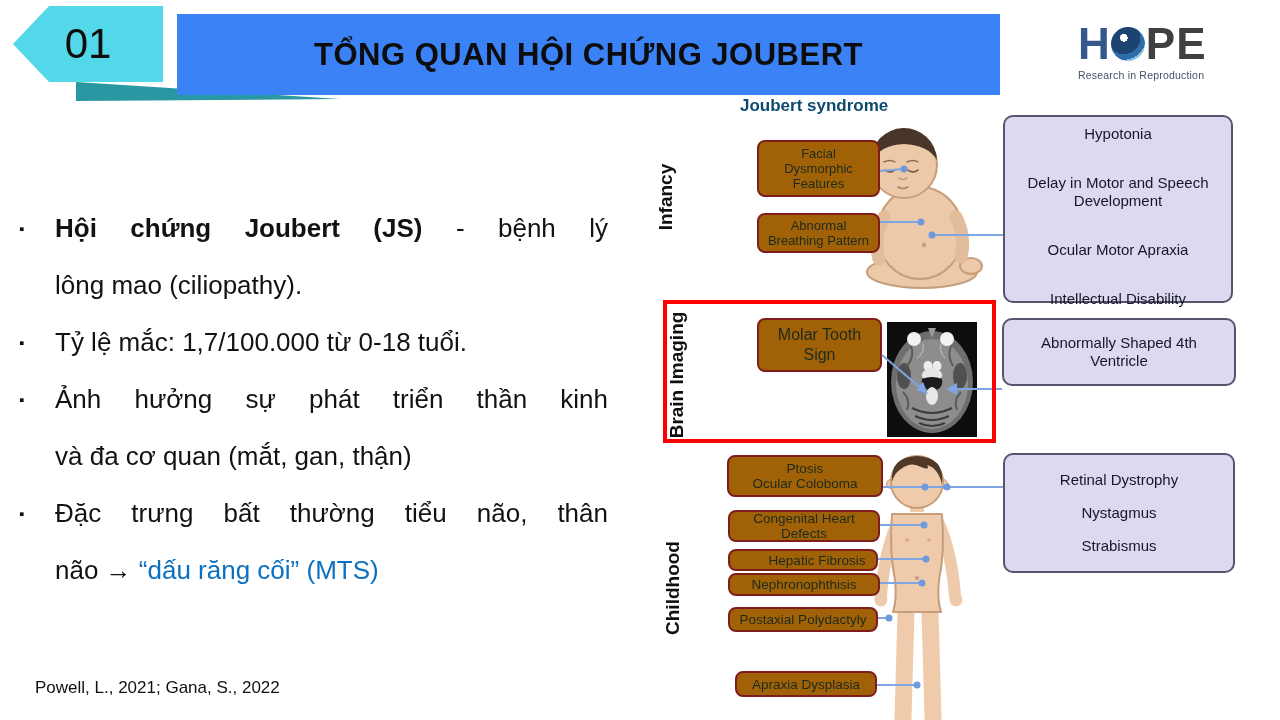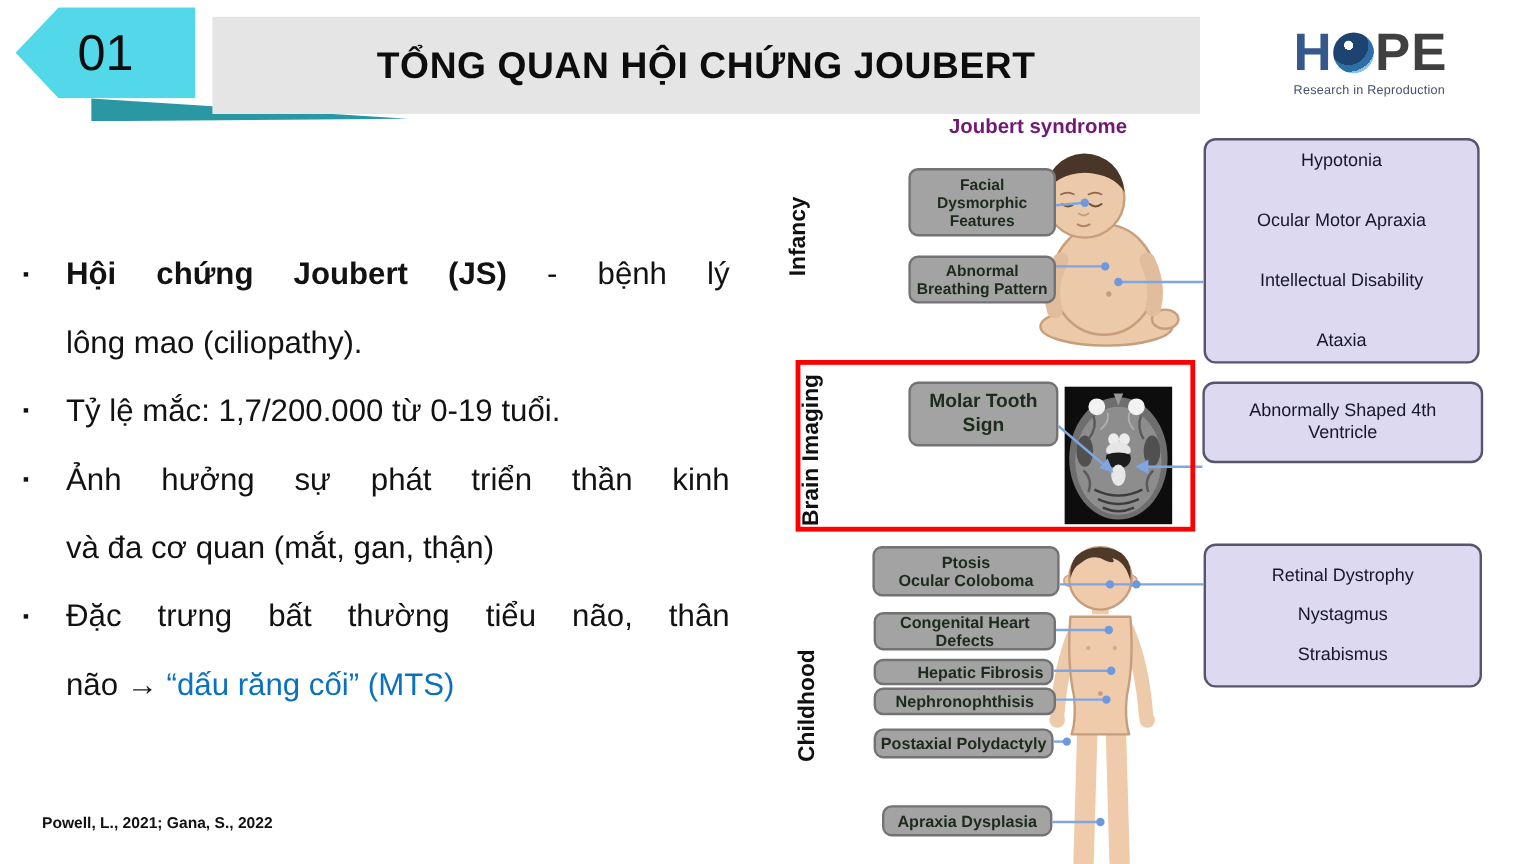--- a/index.html
+++ b/index.html
@@ -14,7 +14,7 @@
   
   .titlebar {
     left:177px; top:14px; width:823px; height:81px;
-    background:#e5e5e5; z-index:3;
+    background:#3b82f6; z-index:3;
     display:flex; align-items:center; justify-content:center;
   }
   .titlebar .ttl {

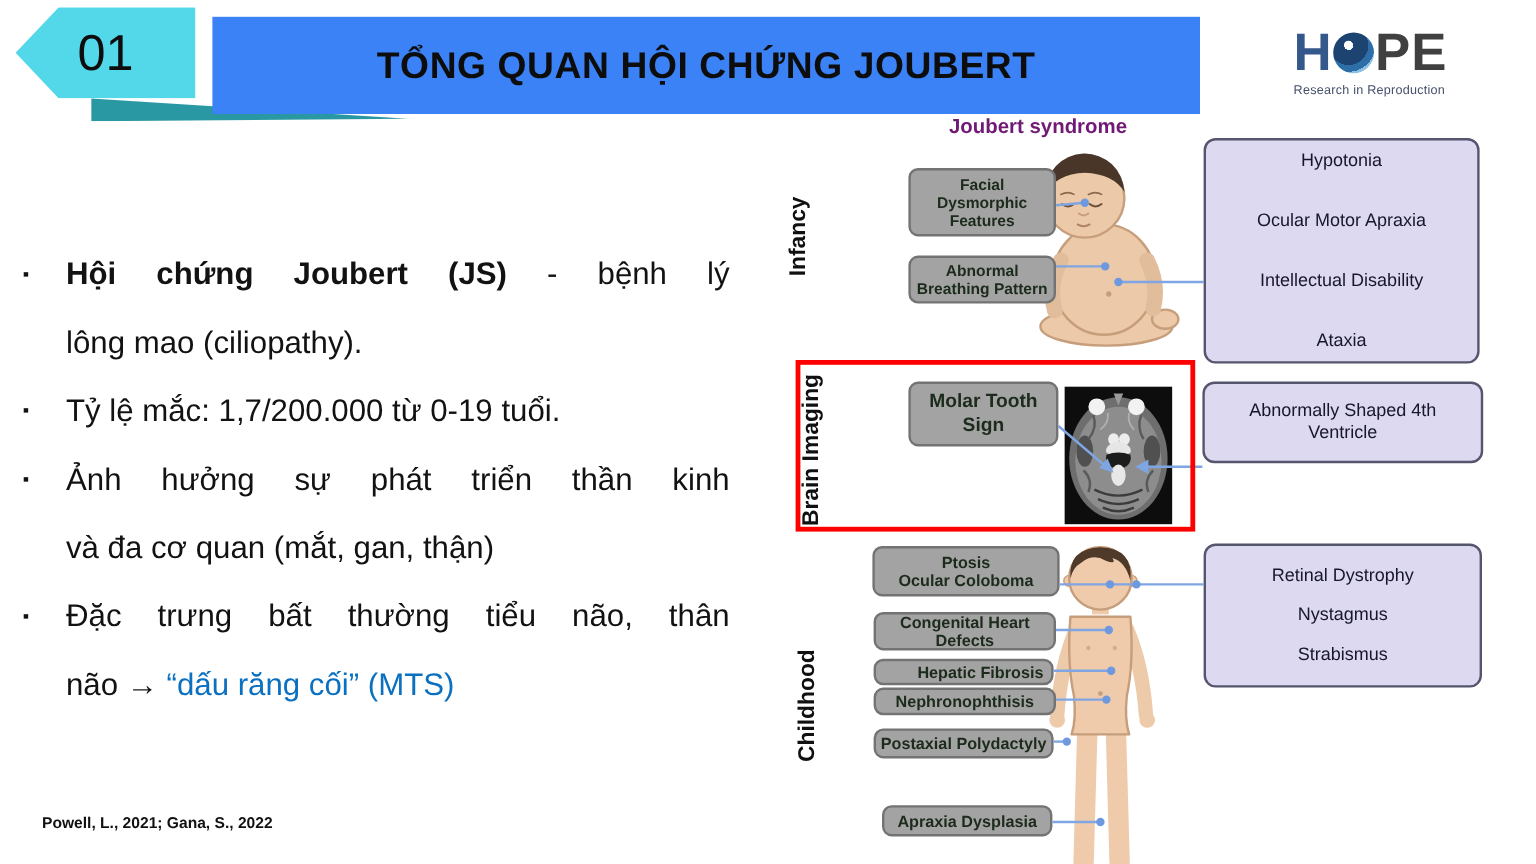--- a/index.html
+++ b/index.html
@@ -55,8 +55,8 @@
 
   
   .diagram { left:640px; top:90px; width:640px; height:630px; z-index:1; }
-  .dg-title { left:100px; top:6px; width:250px; text-align:center;
-    font-size:17px; font-weight:bold; color:#701a75; z-index:4; }
+  .dg-title { left:100px; top:6px; width:250px; 
+    font-size:17px; font-weight:bold; color:#0c4a6e; z-index:4; }
   .stage { font-size:19px; font-weight:bold; color:#101010; text-align:center;
     transform:rotate(-90deg); z-index:4; height:22px; line-height:22px; }
 

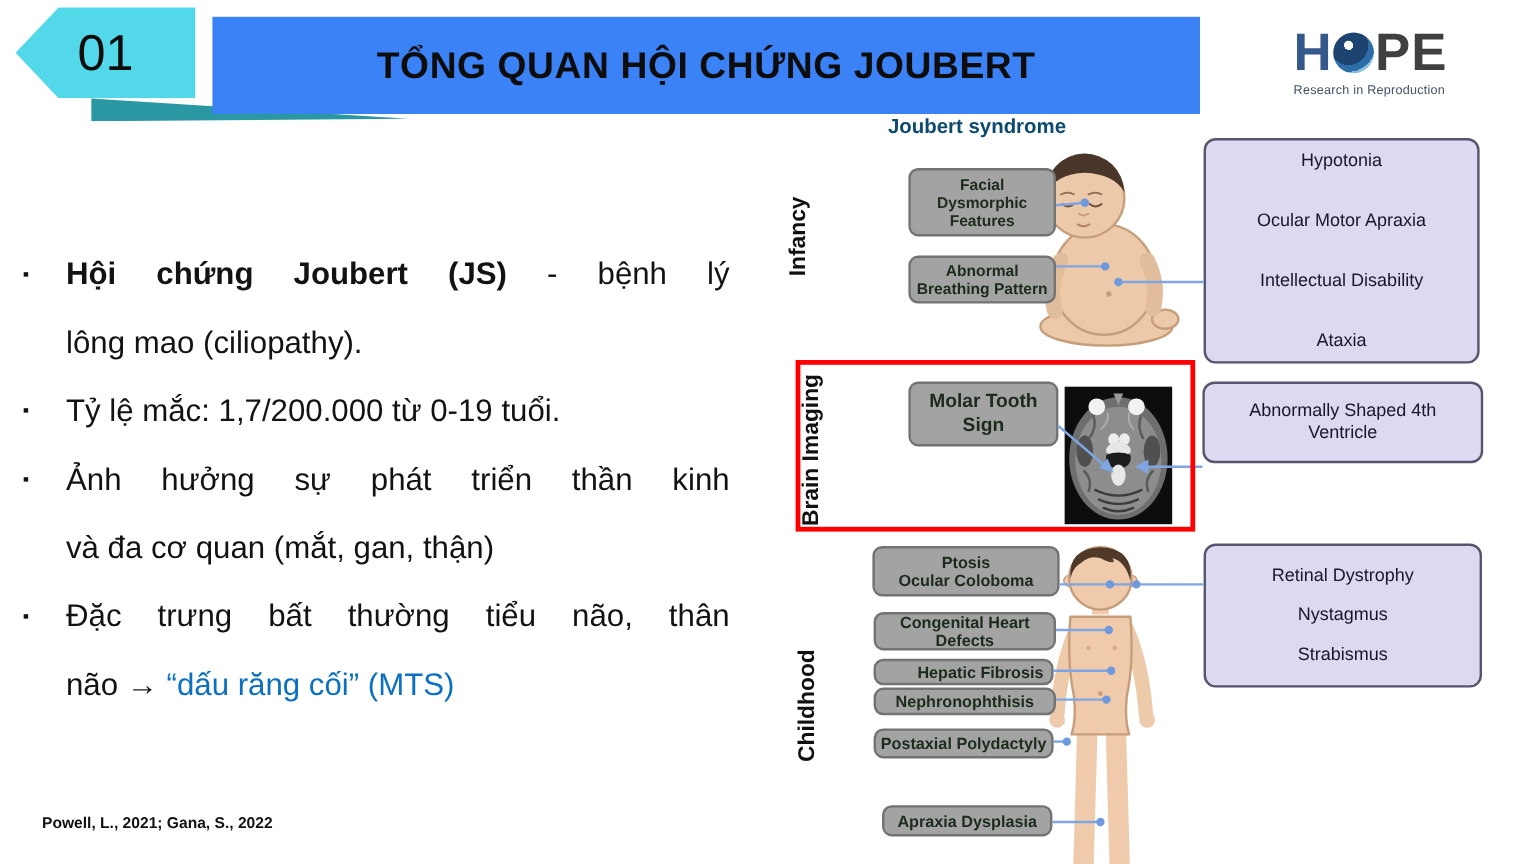--- a/index.html
+++ b/index.html
@@ -61,9 +61,9 @@
     transform:rotate(-90deg); z-index:4; height:22px; line-height:22px; }
 
   .gbox {
-    background:#a3a3a3; border:2px solid #737373; border-radius:8px; z-index:4;
+    background:#a16207; border:2px solid #7f1d1d; border-radius:8px; z-index:4;
     display:flex; flex-direction:column; align-items:center; justify-content:center;
-    box-sizing:border-box; text-align:center;font-weight:bold;
+    box-sizing:border-box; text-align:center;
   }
   .gbox .gline { font-size:13px; line-height:15px; color:#1c2b1c; }
   .gbox.molar .gline { font-size:16px; line-height:20px; }

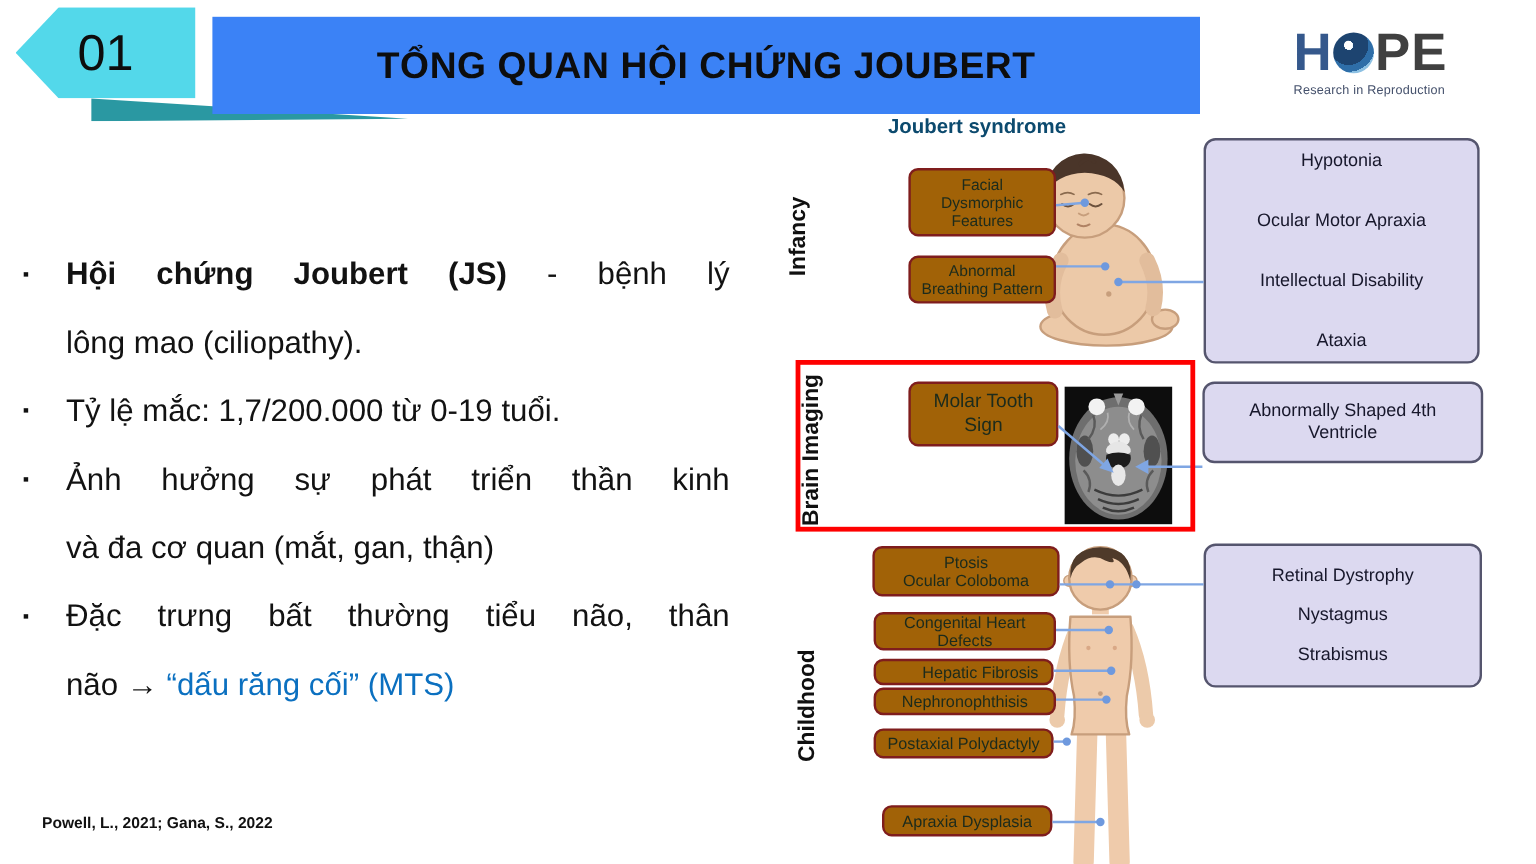--- a/index.html
+++ b/index.html
@@ -220,6 +220,7 @@
 
   <div class="abs pbox" style="left:363px; top:25px; width:230px; height:188px;gap:31px;">
     <div class="pitem">Hypotonia</div>
+    <div class="pitem">Delay in Motor and Speech Development</div>
     <div class="pitem">Ocular Motor Apraxia</div>
     <div class="pitem">Intellectual Disability</div>
     <div class="pitem">Ataxia</div>

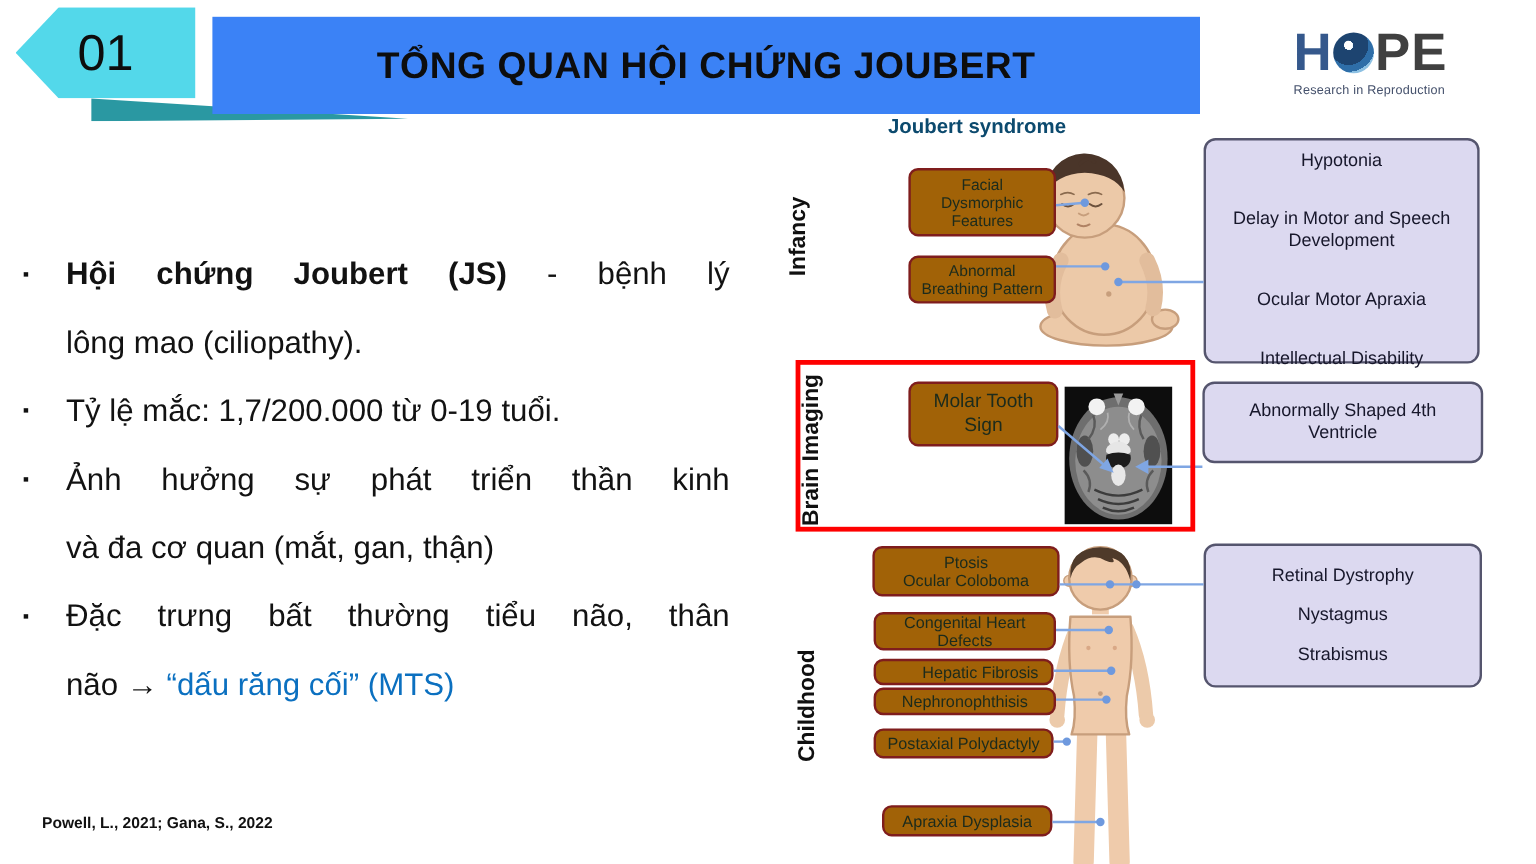--- a/index.html
+++ b/index.html
@@ -109,7 +109,7 @@
 <div class="abs bullets">
     <div class="tline fill"><span class="bmark">▪</span><span class="seg-bold">Hội chứng Joubert (JS)</span><span class="seg"> - bệnh lý</span></div>
     <div class="tline"><span class="seg">lông mao (ciliopathy).</span></div>
-    <div class="tline"><span class="bmark">▪</span><span class="seg">Tỷ lệ mắc: 1,7/200.000 từ 0-19 tuổi.</span></div>
+    <div class="tline"><span class="bmark">▪</span><span class="seg">Tỷ lệ mắc: 1,7/100.000 từ 0-18 tuổi.</span></div>
     <div class="tline fill"><span class="bmark">▪</span><span class="seg">Ảnh hưởng sự phát triển thần kinh</span></div>
     <div class="tline"><span class="seg">và đa cơ quan (mắt, gan, thận)</span></div>
     <div class="tline fill"><span class="bmark">▪</span><span class="seg">Đặc trưng bất thường tiểu não, thân</span></div>

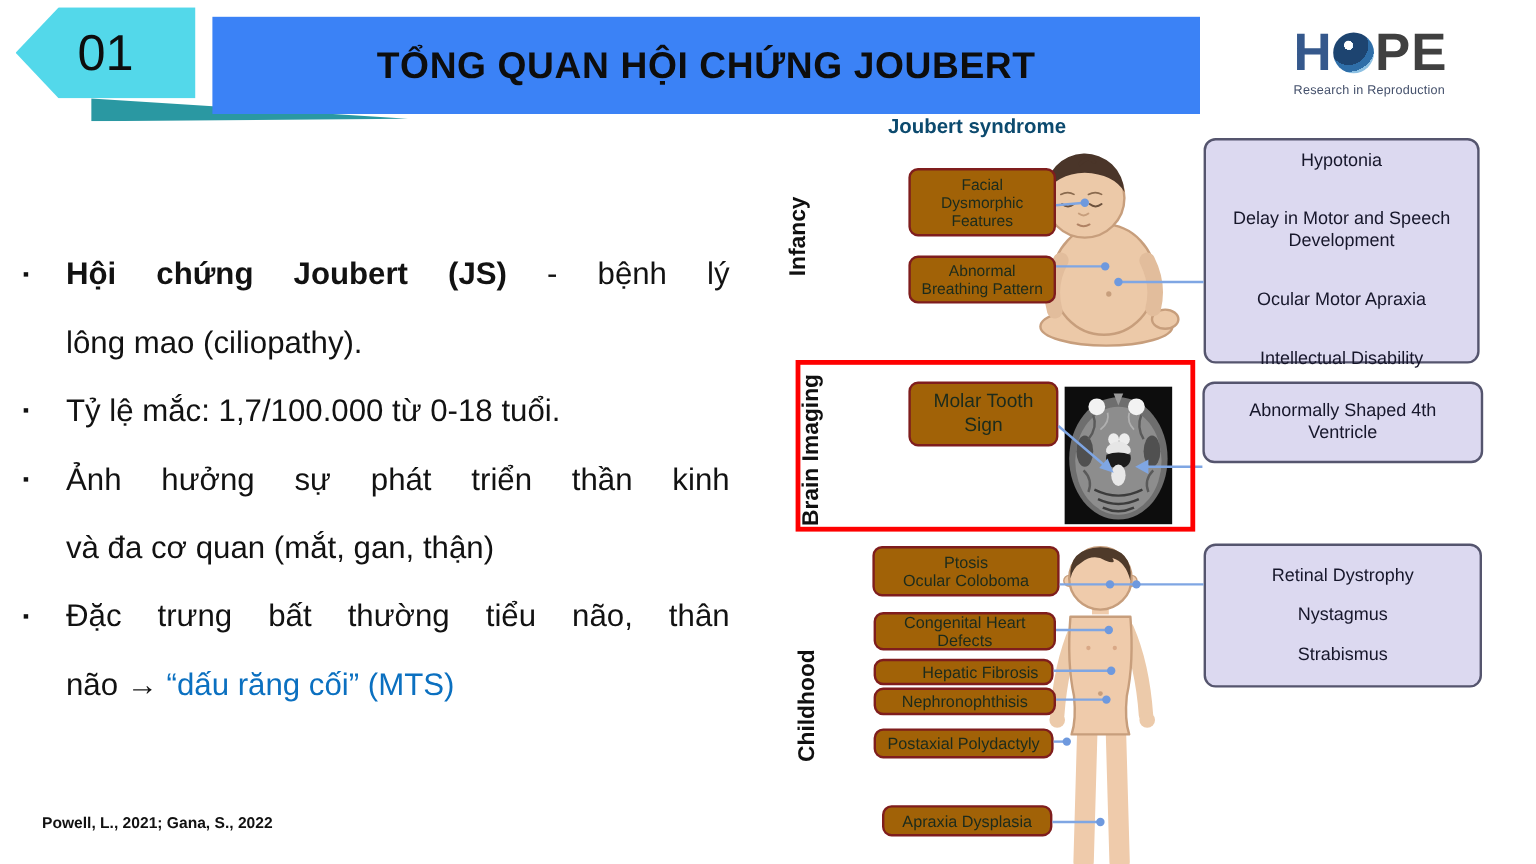--- a/index.html
+++ b/index.html
@@ -51,7 +51,7 @@
   .seg-bold { font-weight:bold; }
   .seg-blue { color:#0b70c0; }
 
-  .citation { left:35px; top:678px; font-size:13px; color:#111; z-index:2;font-weight:bold; }
+  .citation { left:35px; top:678px; font-size:17px; color:#111; z-index:2; }
 
   
   .diagram { left:640px; top:90px; width:640px; height:630px; z-index:1; }

